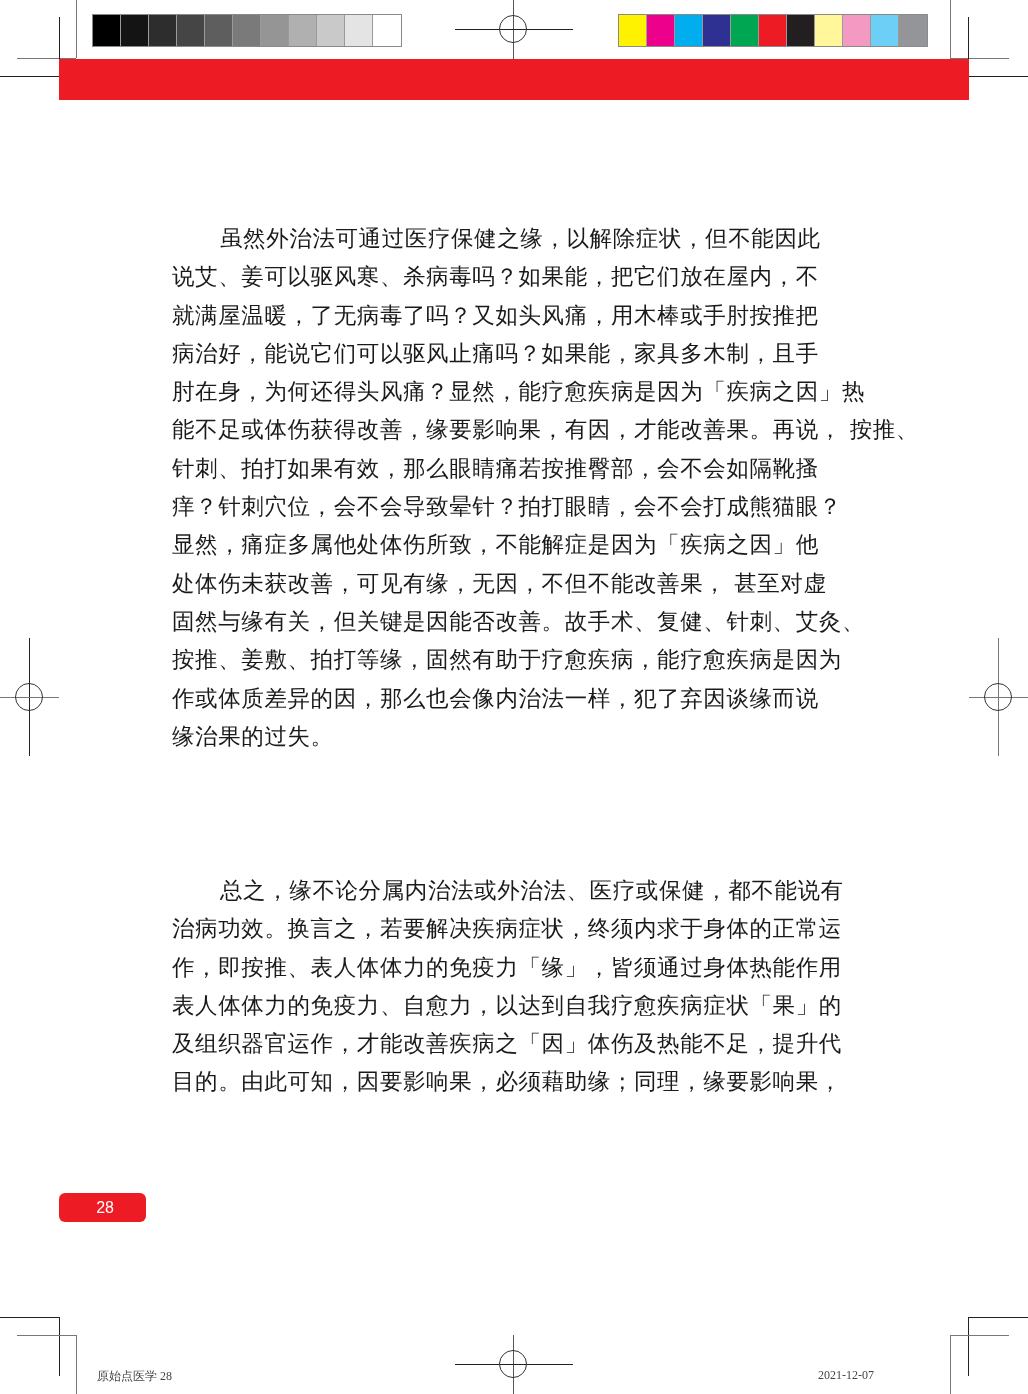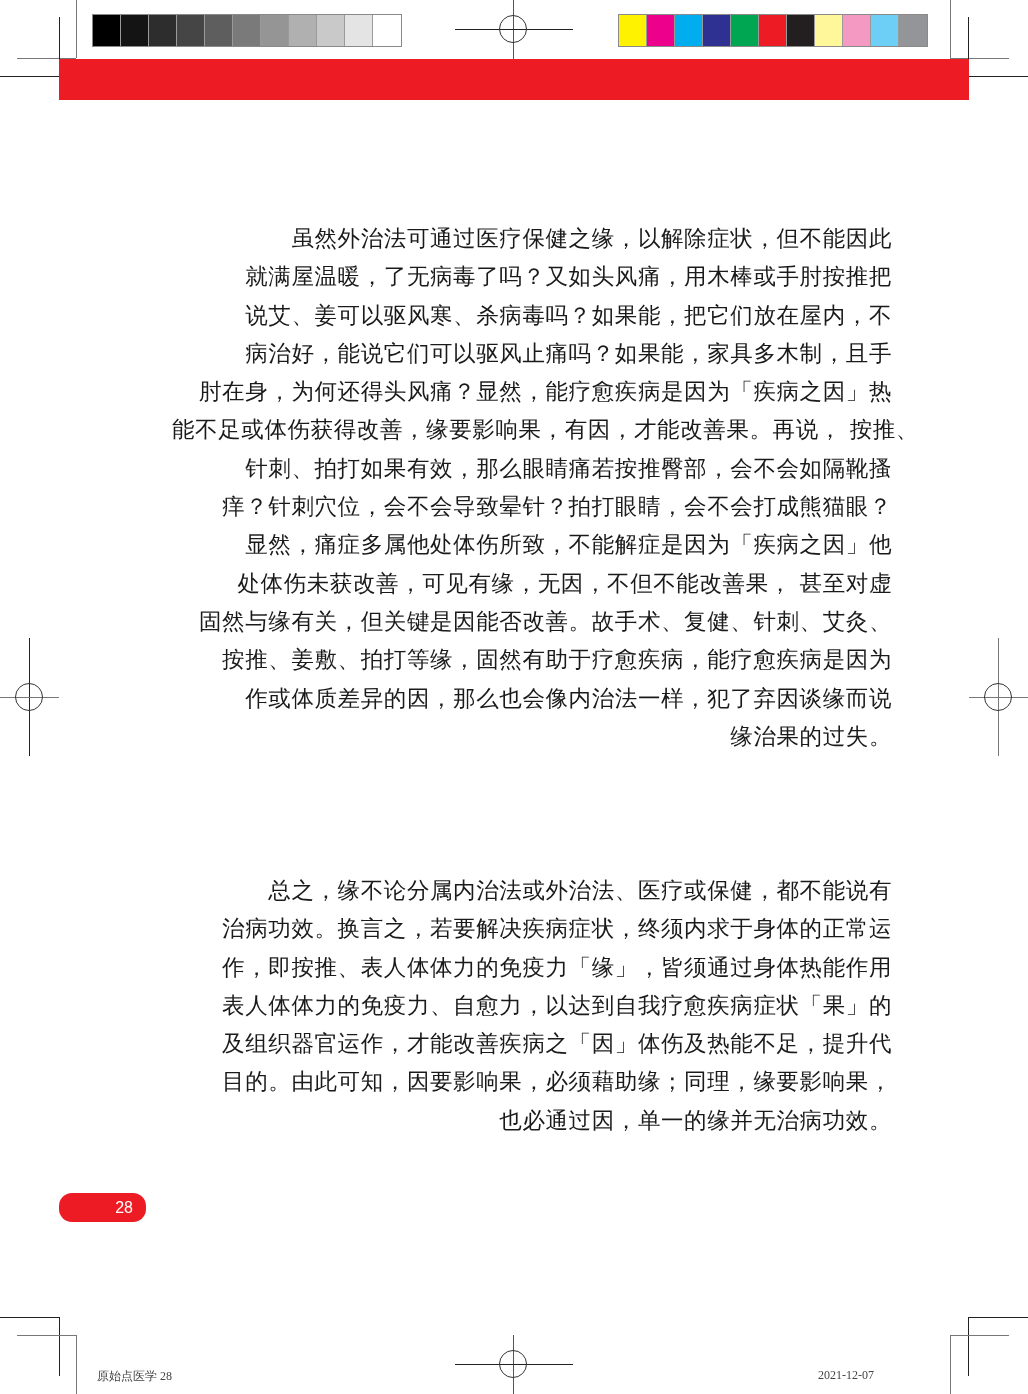--- a/index.html
+++ b/index.html
@@ -25,7 +25,7 @@
     position: absolute; left: 172px; width: 720px;
     font-size: 22.5px; line-height: 38.3px; color: #1a1a1a; letter-spacing: 0.6px;
   }
-  .para { margin: 0; text-indent: 2em; text-align: right; }
+  .para { margin: 0; text-indent: 2em; }
   .line { display: block; white-space: nowrap; }
   .line.first { padding-left: 48px; }
 

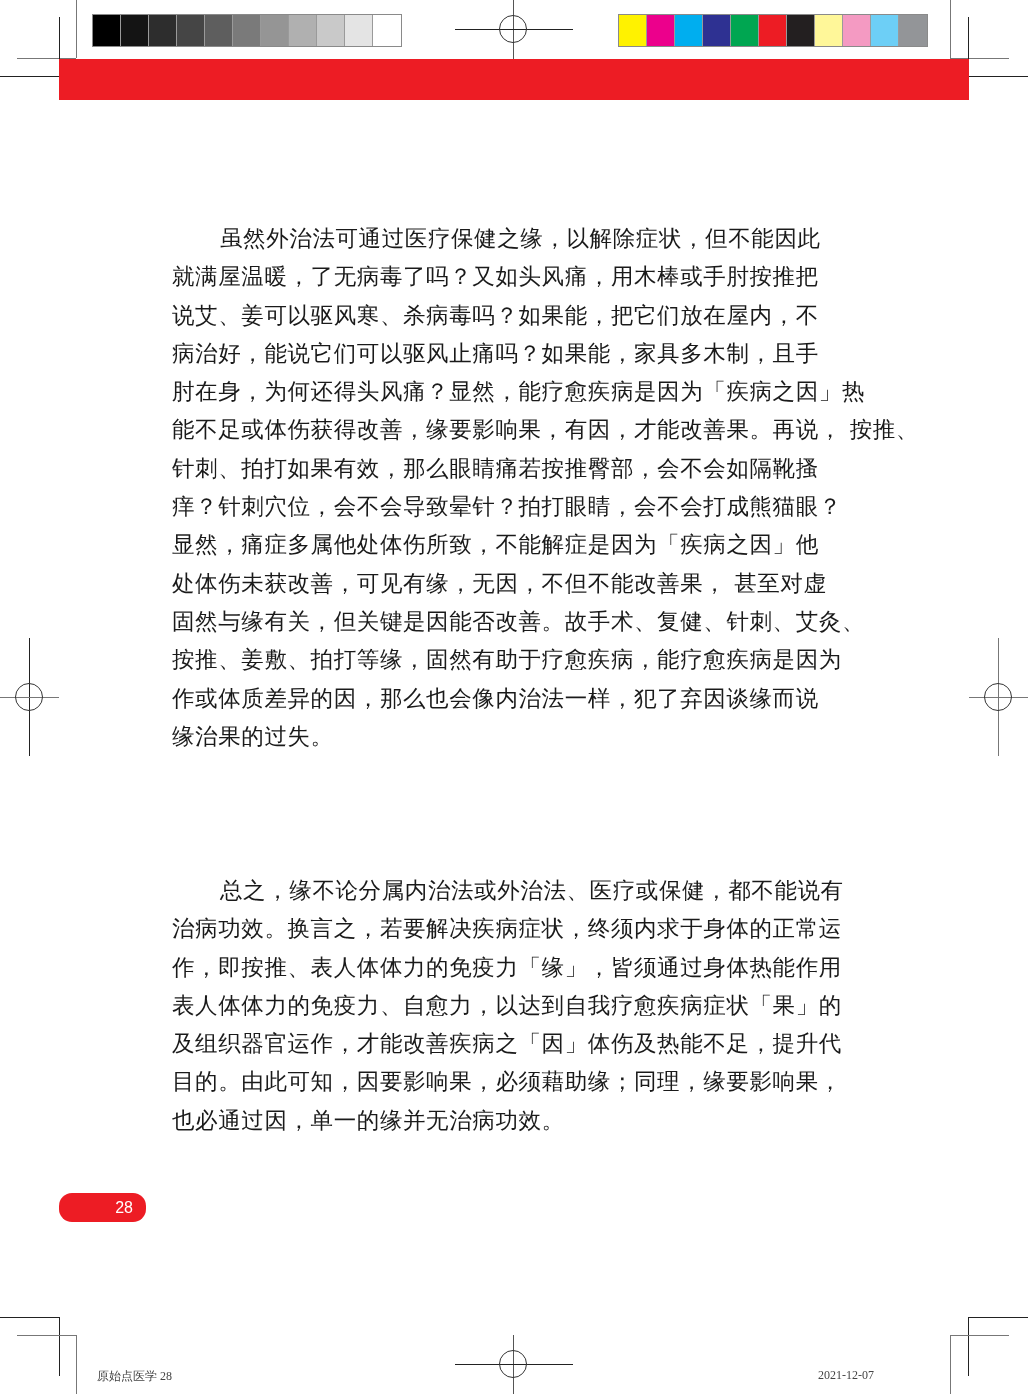--- a/index.html
+++ b/index.html
@@ -97,8 +97,8 @@
 <div class="text-block" style="top:219px;">
   <p class="para" id="para0" style="text-indent: 0px;">
       <span class="line first">虽然外治法可通过医疗保健之缘，以解除症状，但不能因此</span>
+      <span class="line">说艾、姜可以驱风寒、杀病毒吗？如果能，把它们放在屋内，不</span>
       <span class="line">就满屋温暖，了无病毒了吗？又如头风痛，用木棒或手肘按推把</span>
-      <span class="line">说艾、姜可以驱风寒、杀病毒吗？如果能，把它们放在屋内，不</span>
       <span class="line">病治好，能说它们可以驱风止痛吗？如果能，家具多木制，且手</span>
       <span class="line">肘在身，为何还得头风痛？显然，能疗愈疾病是因为「疾病之因」热</span>
       <span class="line">能不足或体伤获得改善，缘要影响果，有因，才能改善果。再说， 按推、</span>

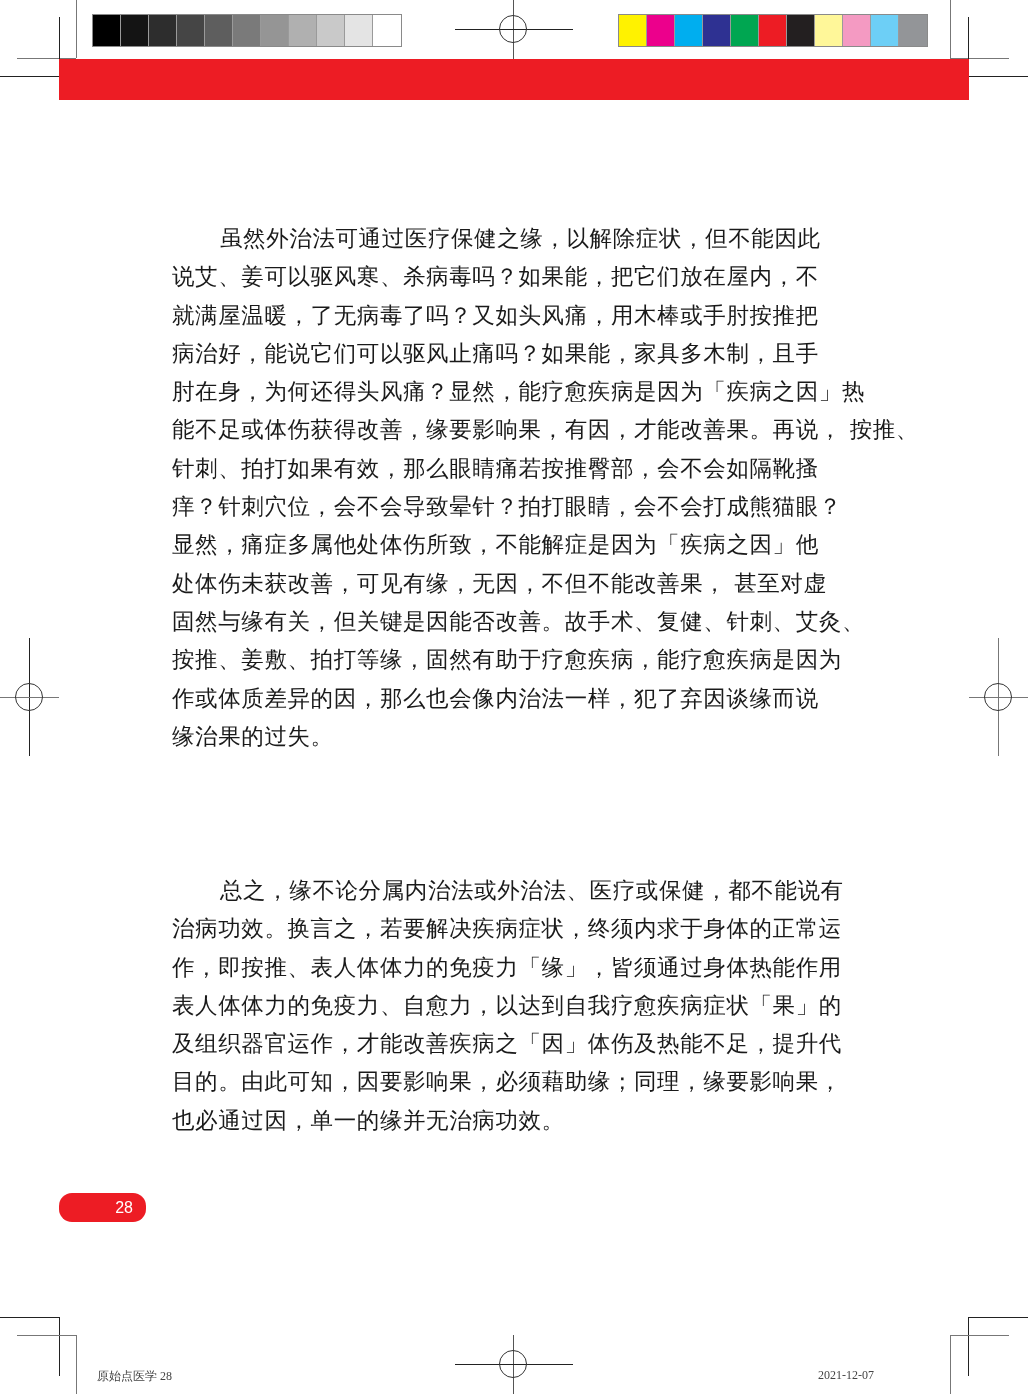--- a/index.html
+++ b/index.html
@@ -120,7 +120,6 @@
       <span class="line">表人体体力的免疫力、自愈力，以达到自我疗愈疾病症状「果」的</span>
       <span class="line">及组织器官运作，才能改善疾病之「因」体伤及热能不足，提升代</span>
       <span class="line">目的。由此可知，因要影响果，必须藉助缘；同理，缘要影响果，</span>
-      <span class="line">也必通过因，单一的缘并无治病功效。</span>
     </p>
 </div>
 

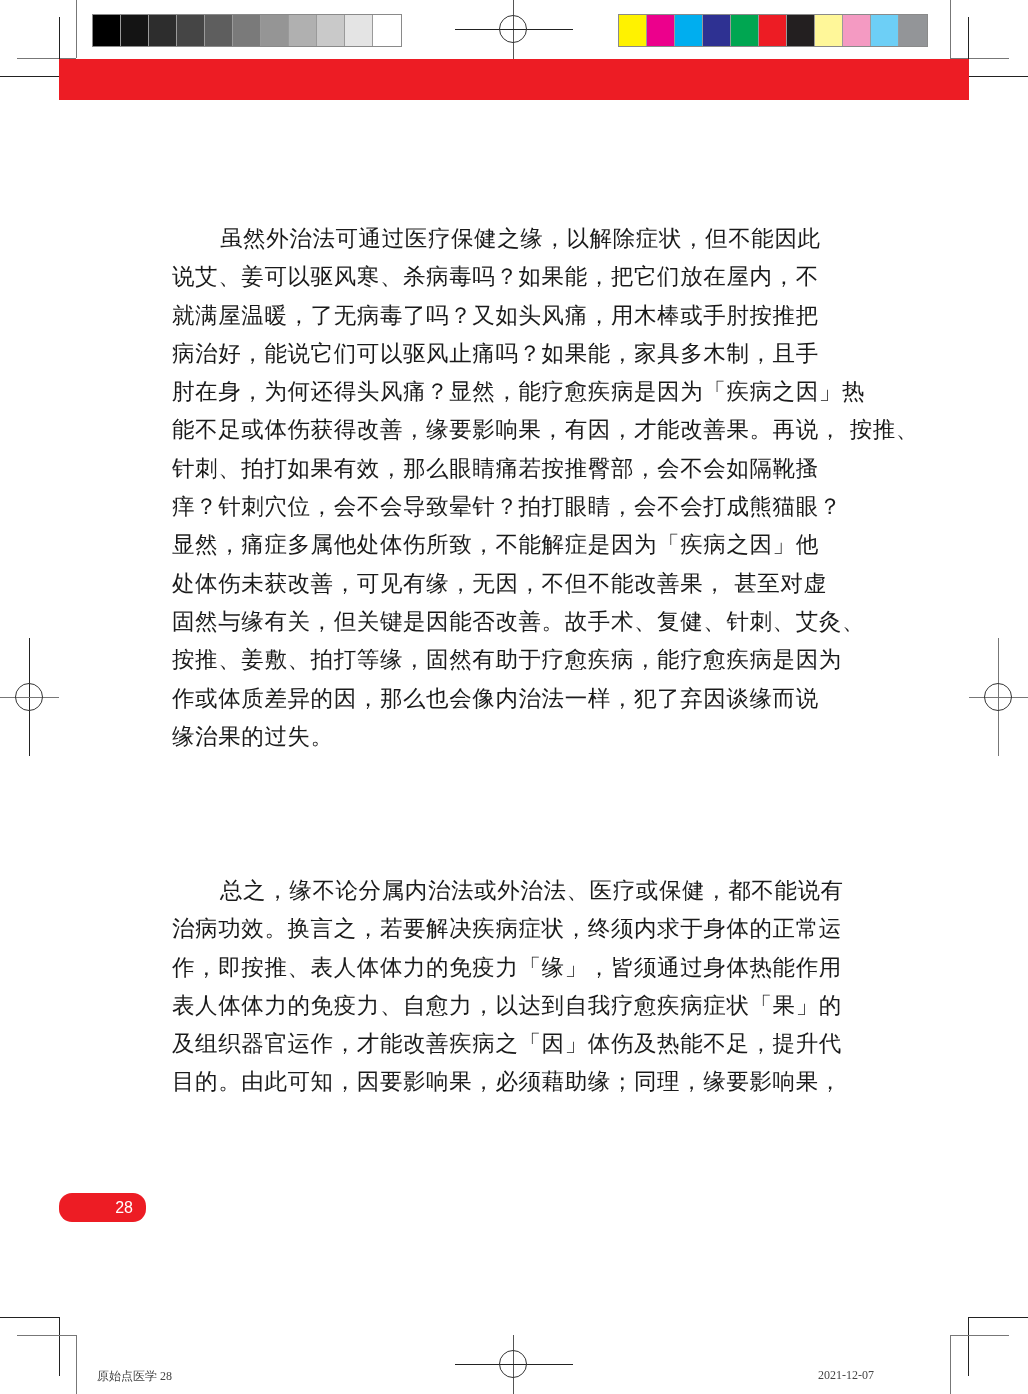--- a/index.html
+++ b/index.html
@@ -31,8 +31,8 @@
 
   .page-badge {
     position: absolute; left: 59px; top: 1193px; width: 87px; height: 29px;
-    border-radius: 13px; color: #fff; font-size: 16px; line-height: 29px;
-    text-align: right; box-sizing: border-box; padding-right: 13px;
+    border-radius: 6px; color: #fff; font-size: 16px; line-height: 29px;
+    text-align: right; box-sizing: border-box; padding-right: 32px;
     font-family: "Liberation Sans", sans-serif;
   }
   .footer-text {

